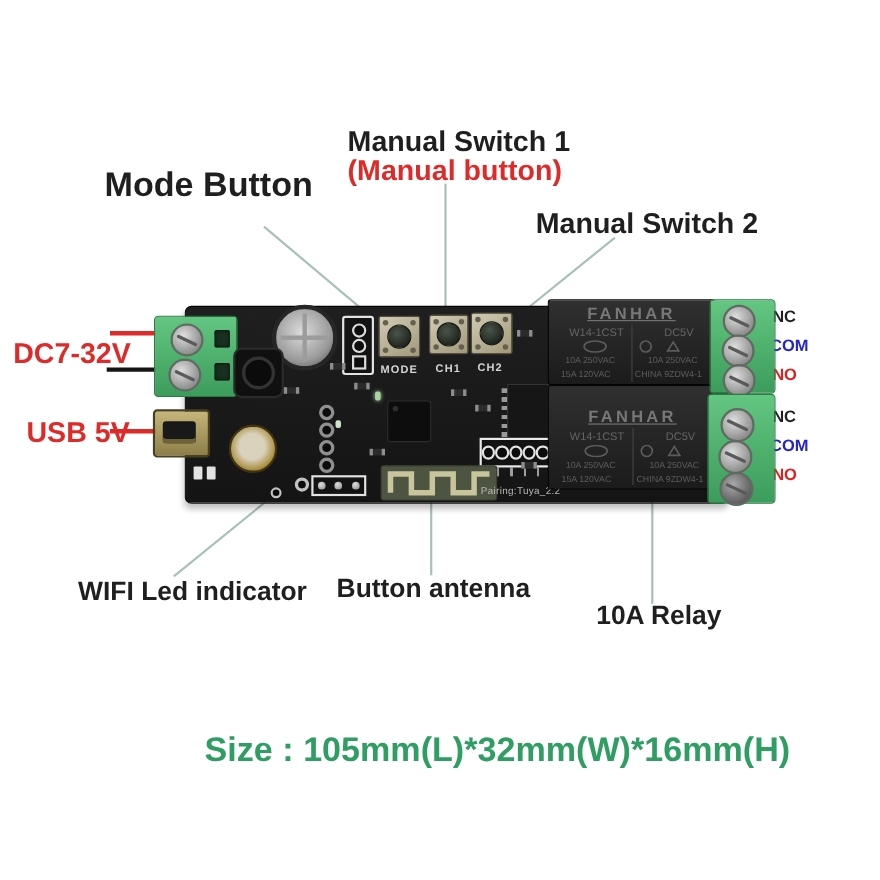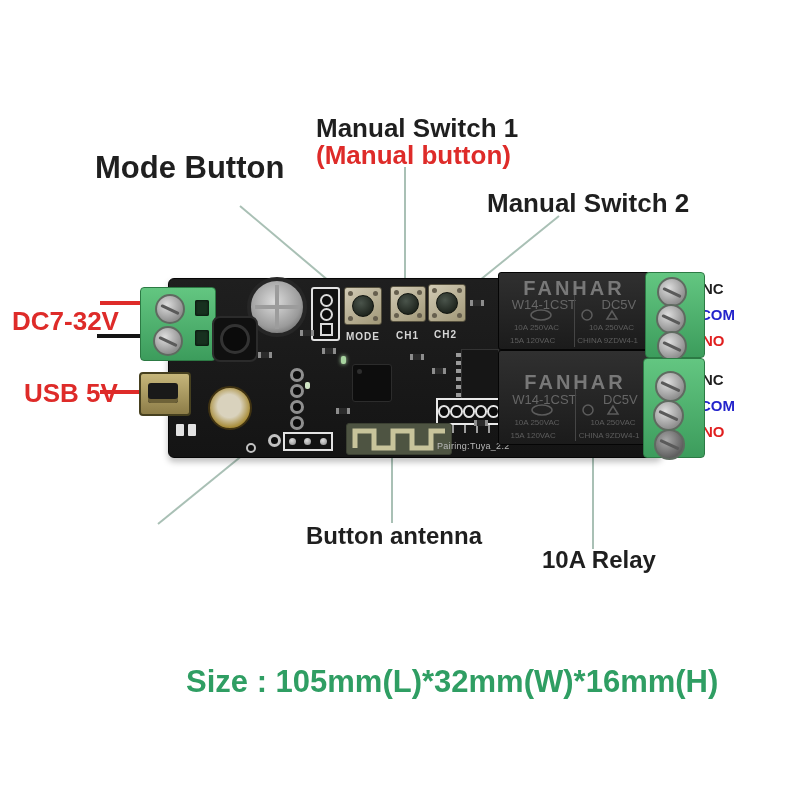--- a/index.html
+++ b/index.html
@@ -46,8 +46,8 @@
   
   .relay{position:absolute;background:linear-gradient(180deg,#303030,#1b1b1b);
          border:1px solid #050505;border-radius:3px;color:#6f6f6f;overflow:hidden;}
-  .relay .brand{position:absolute;width:100%;text-align:center;font-weight:700;font-size:20px;
-                letter-spacing:3px;color:#787878;}
+  .relay .brand{position:absolute;width:100%;text-align:center;font-weight:700;font-size:15px;
+                letter-spacing:3px;color:#787878;text-decoration:underline;}
   .relay .row{position:absolute;width:100%;display:flex;justify-content:space-around;
               font-size:8px;color:#5d5d5d;white-space:nowrap;}
   .relay .model{font-size:13px;color:#666;}

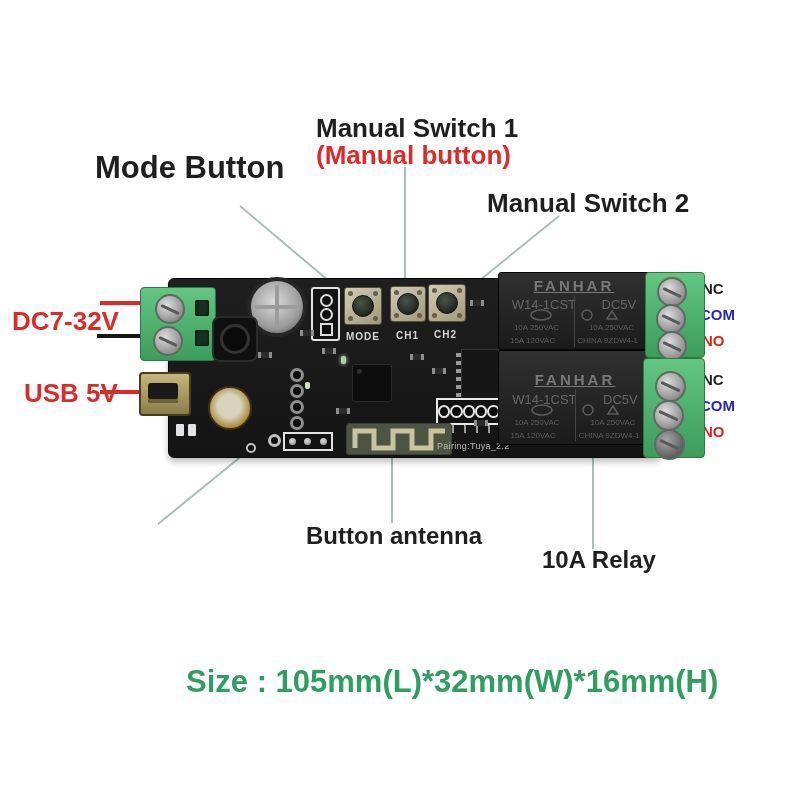--- a/index.html
+++ b/index.html
@@ -50,7 +50,7 @@
                 letter-spacing:3px;color:#787878;text-decoration:underline;}
   .relay .row{position:absolute;width:100%;display:flex;justify-content:space-around;
               font-size:8px;color:#5d5d5d;white-space:nowrap;}
-  .relay .model{font-size:13px;color:#666;}
+  .relay .model{font-size:10px;color:#666;}
   .relay .divider{position:absolute;left:50%;width:1px;background:#454545;}
 
   

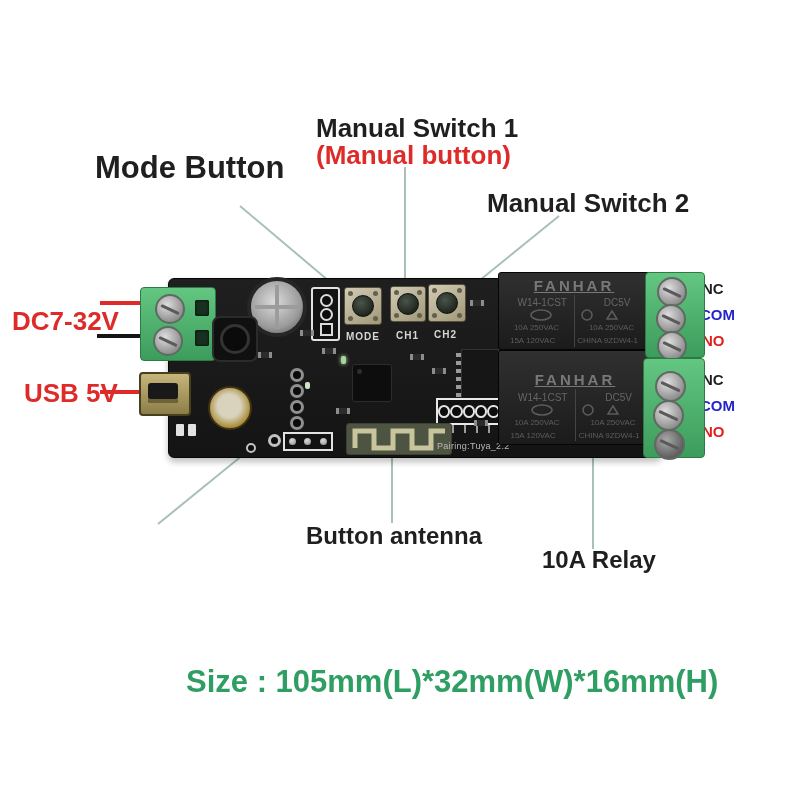--- a/index.html
+++ b/index.html
@@ -126,6 +126,7 @@
   <div class="lbl lbl-ms2">Manual Switch 2</div>
   <div class="lbl lbl-dc">DC7-32V</div>
   <div class="lbl lbl-usb">USB 5V</div>
+  <div class="lbl lbl-wifi">WIFI Led indicator</div>
   <div class="lbl lbl-ant">Button antenna</div>
   <div class="lbl lbl-rly">10A Relay</div>
   <div class="lbl lbl-size">Size : 105mm(L)*32mm(W)*16mm(H)</div>

